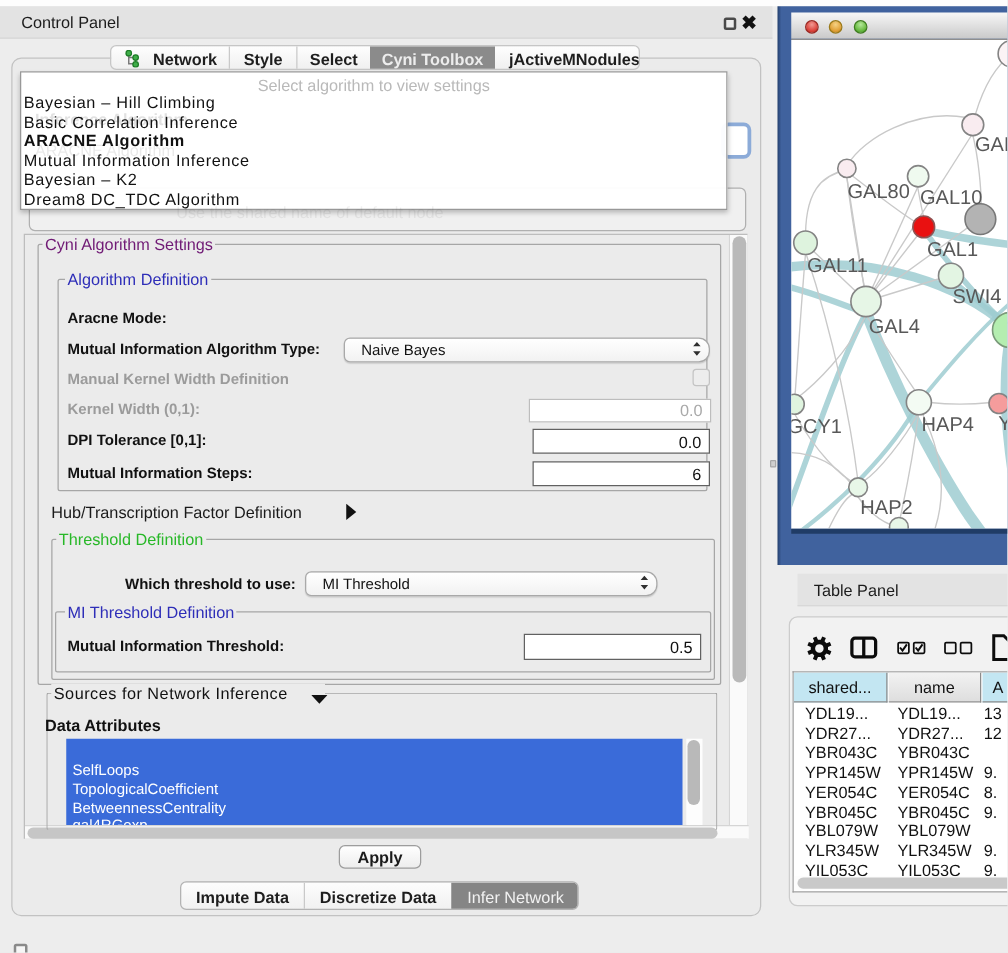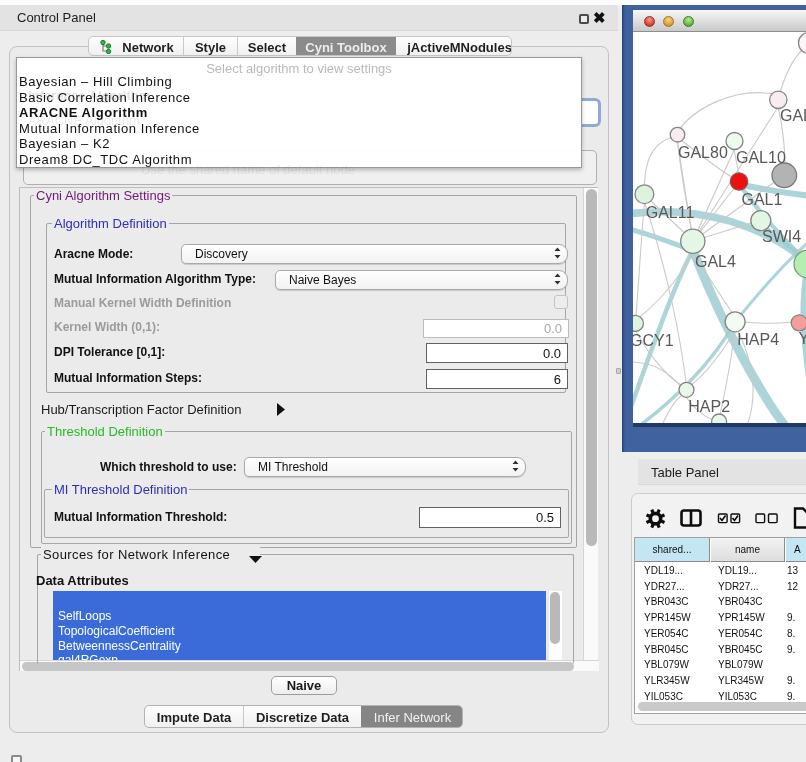--- a/index.html
+++ b/index.html
@@ -62,12 +62,6 @@
   <div class="gtitle" style="left:32px;top:28px;color:#2e2eb8">Algorithm Definition</div>
 
   <div class="lbl abs" style="left:34px;top:59px">Aracne Mode:</div>
-  <div class="combo" style="left:161px;top:56px;width:387px;height:20px">
-      <span class="ct">Discovery</span>
-    <svg class="abs" style="right:5px;top:1px" width="9" height="14" viewBox="0 0 9 14">
-        <path d="M1.5 5 L4.5 1.5 L7.5 5 Z M1.5 9 L4.5 12.5 L7.5 9 Z" fill="#2f2f2f"></path>
-      </svg>
-  </div>
   <div class="lbl abs" style="left:34px;top:84px">Mutual Information Algorithm Type:</div>
   <div class="combo" style="left:255px;top:82px;width:293px;height:20px">
       <span class="ct">Naive Bayes</span>

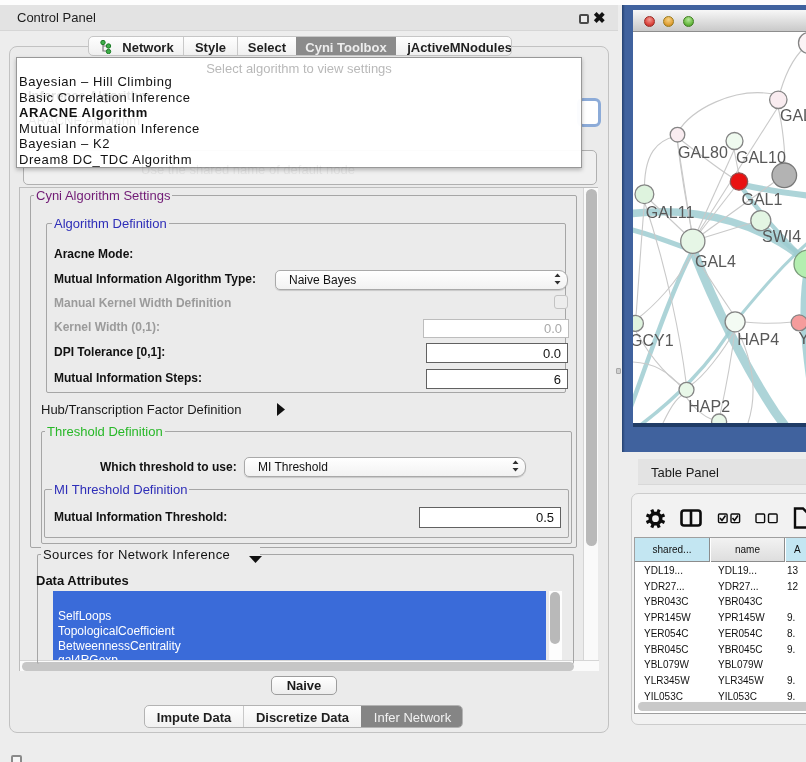--- a/index.html
+++ b/index.html
@@ -247,7 +247,7 @@
   </g>
 </svg>
 
-<div class="abs" style="left:634px;top:537px;width:172px;height:177px;background:#fff;border:1px solid #9f9f9f;border-right:none;overflow:hidden;font-size:10px;color:#111">
+<div class="abs" style="left:634px;top:537px;width:172px;height:177px;background:#fff;border:1px solid #9f9f9f;border-right:none;overflow:hidden;font-size:13px;color:#111">
   <div class="abs" style="left:0;top:0;width:75px;height:24px;background:#c3e6f2;border-right:1px solid #8c8c8c;border-bottom:1px solid #8c8c8c;text-align:center;line-height:23px">shared...</div>
   <div class="abs" style="left:76px;top:0;width:74px;height:24px;background:linear-gradient(#f2f2f2,#dedede);border-right:1px solid #8c8c8c;border-bottom:1px solid #8c8c8c;text-align:center;line-height:23px">name</div>
   <div class="abs" style="left:151px;top:0;width:21px;height:24px;background:#c3e6f2;border-bottom:1px solid #8c8c8c;line-height:23px;padding-left:8px">A</div>

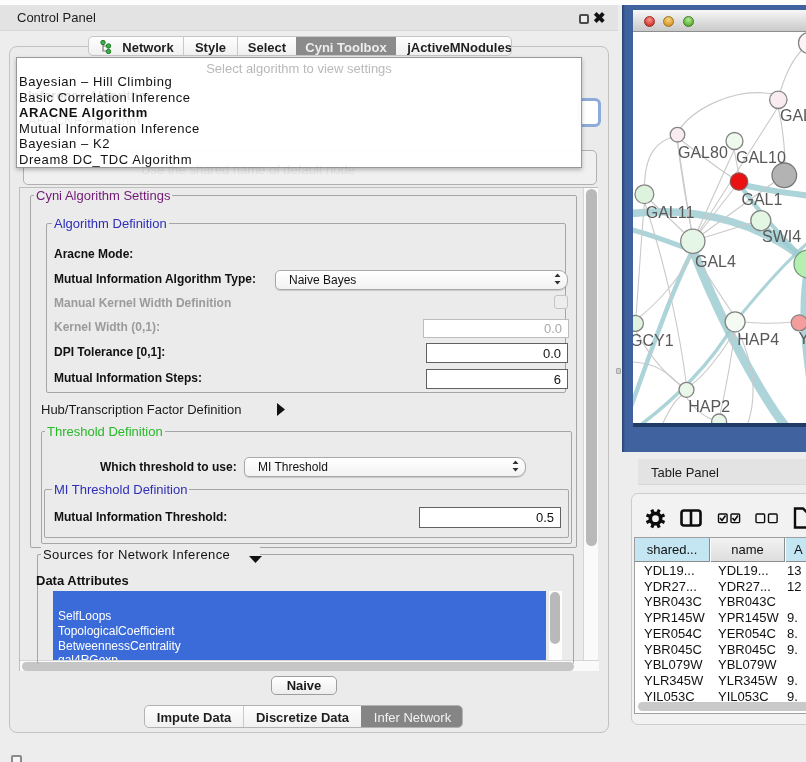--- a/index.html
+++ b/index.html
@@ -113,7 +113,7 @@
   </div>
 </div>
 
-<div class="abs" style="left:271px;top:676px;width:66px;height:19px;background:linear-gradient(#ffffff,#ededed);border:1px solid #9d9d9d;border-radius:5px;text-align:center;font-size:13px;font-weight:bold;color:#1a1a1a;line-height:18px">Naive</div>
+<div class="abs" style="left:271px;top:676px;width:66px;height:19px;background:linear-gradient(#ffffff,#ededed);border:1px solid #9d9d9d;border-radius:5px;text-align:center;font-size:13px;font-weight:bold;color:#1a1a1a;line-height:18px">Apply</div>
 
 <div class="abs" style="left:144px;top:705px;width:319px;height:23px;background:linear-gradient(#fdfdfd,#f1f1f1);border:1px solid #b3b3b3;border-radius:5px;overflow:hidden">
   <div class="abs" style="left:98px;top:0;width:1px;height:23px;background:#c9c9c9"></div>

